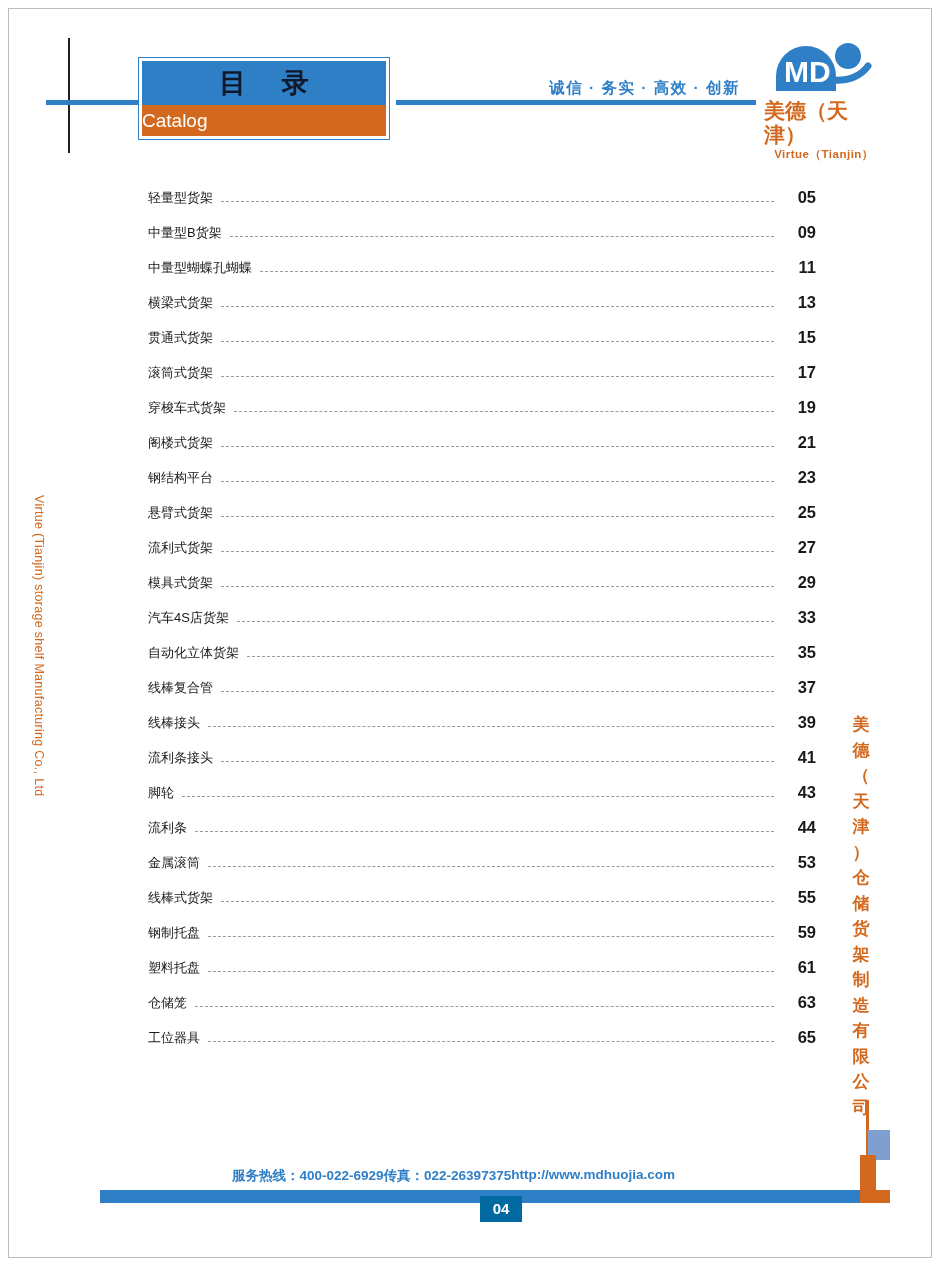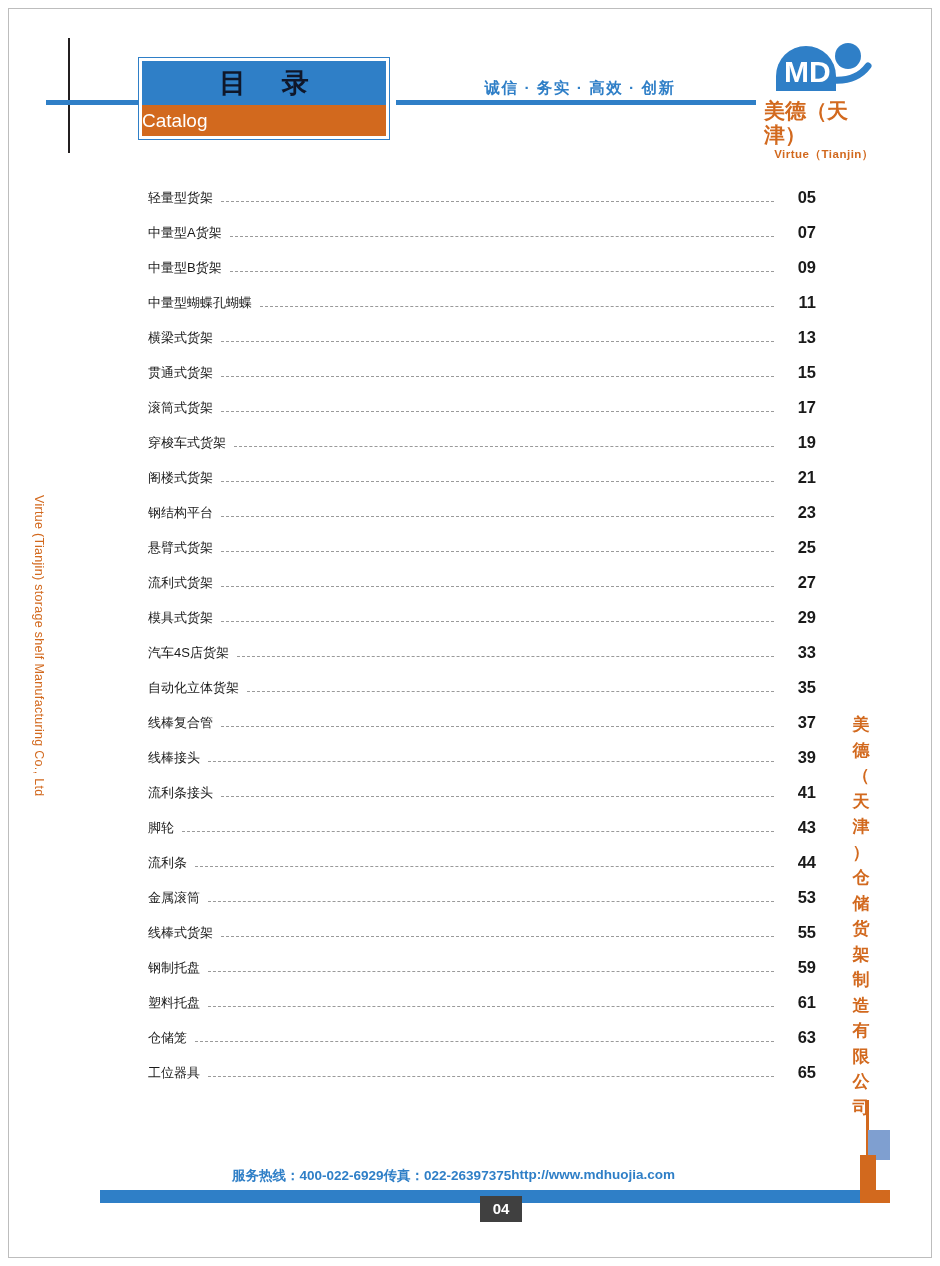--- a/index.html
+++ b/index.html
@@ -98,7 +98,7 @@
     left: 420px;
     top: 78px;
     width: 320px;
-    text-align: center;
+    text-align: right;
     color: #2f7fc7;
     font-size: 15.5px;
     letter-spacing: 1.5px;

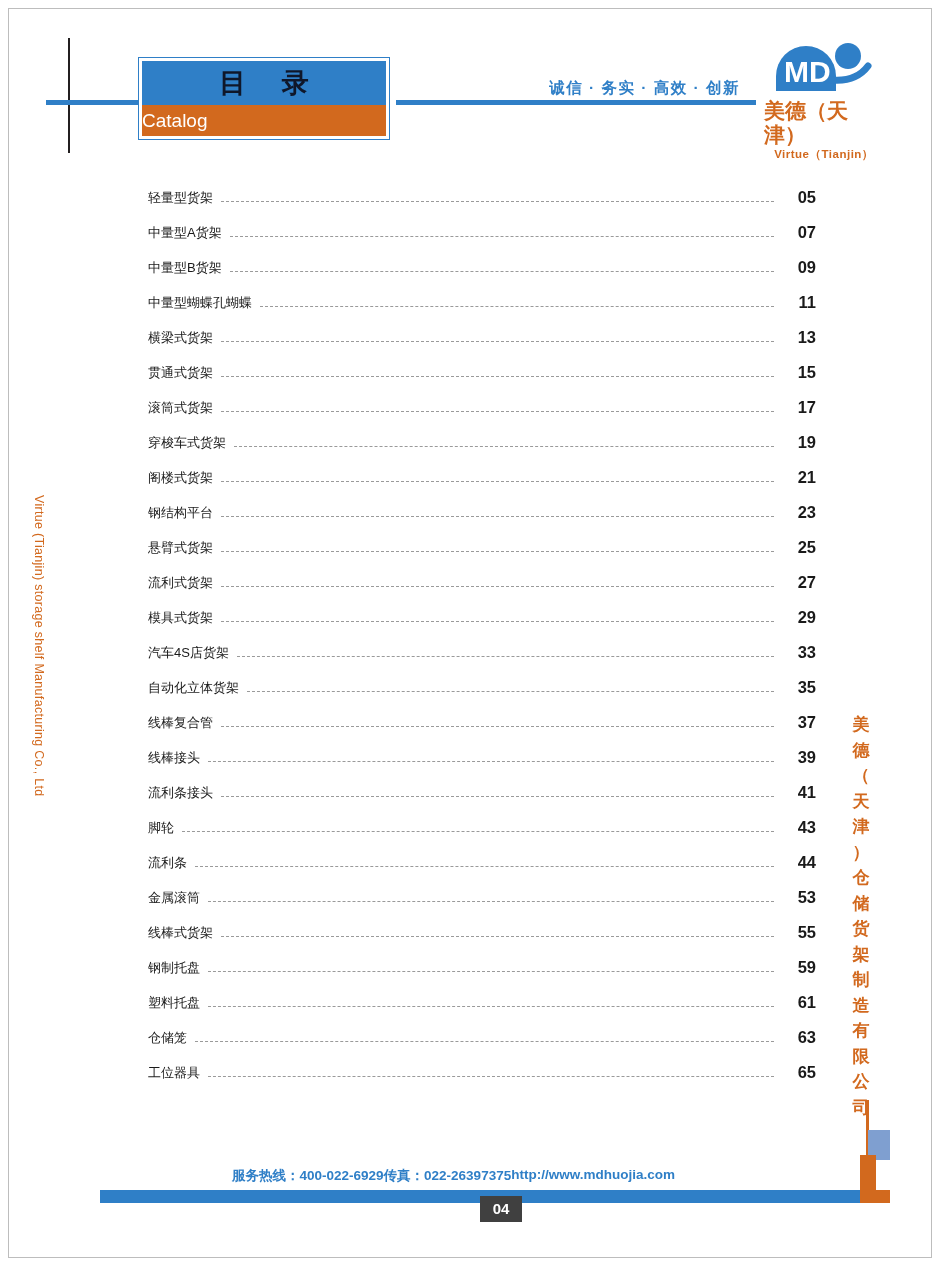--- a/index.html
+++ b/index.html
@@ -325,11 +325,6 @@
       <span class="toc-page">05</span>
     </div>
     <div class="toc-row">
-      <span class="toc-title">中量型A货架</span>
-      <span class="toc-dots"></span>
-      <span class="toc-page">07</span>
-    </div>
-    <div class="toc-row">
       <span class="toc-title">中量型B货架</span>
       <span class="toc-dots"></span>
       <span class="toc-page">09</span>

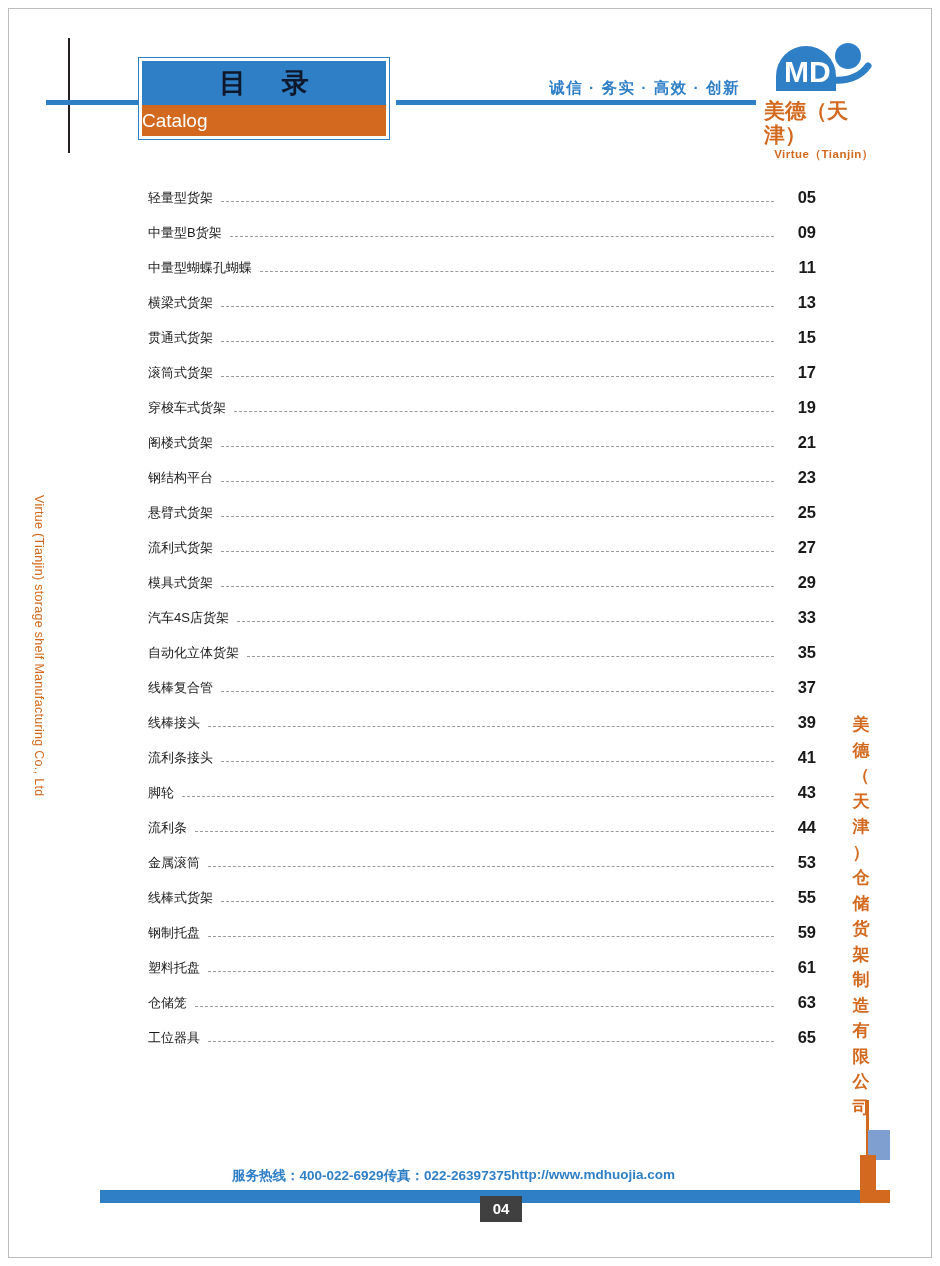--- a/index.html
+++ b/index.html
@@ -257,7 +257,7 @@
     top: 1196px;
     width: 42px;
     height: 26px;
-    background: #404040;
+    background: #0369a1;
     color: #ffffff;
     font-size: 15px;
     font-weight: bold;

